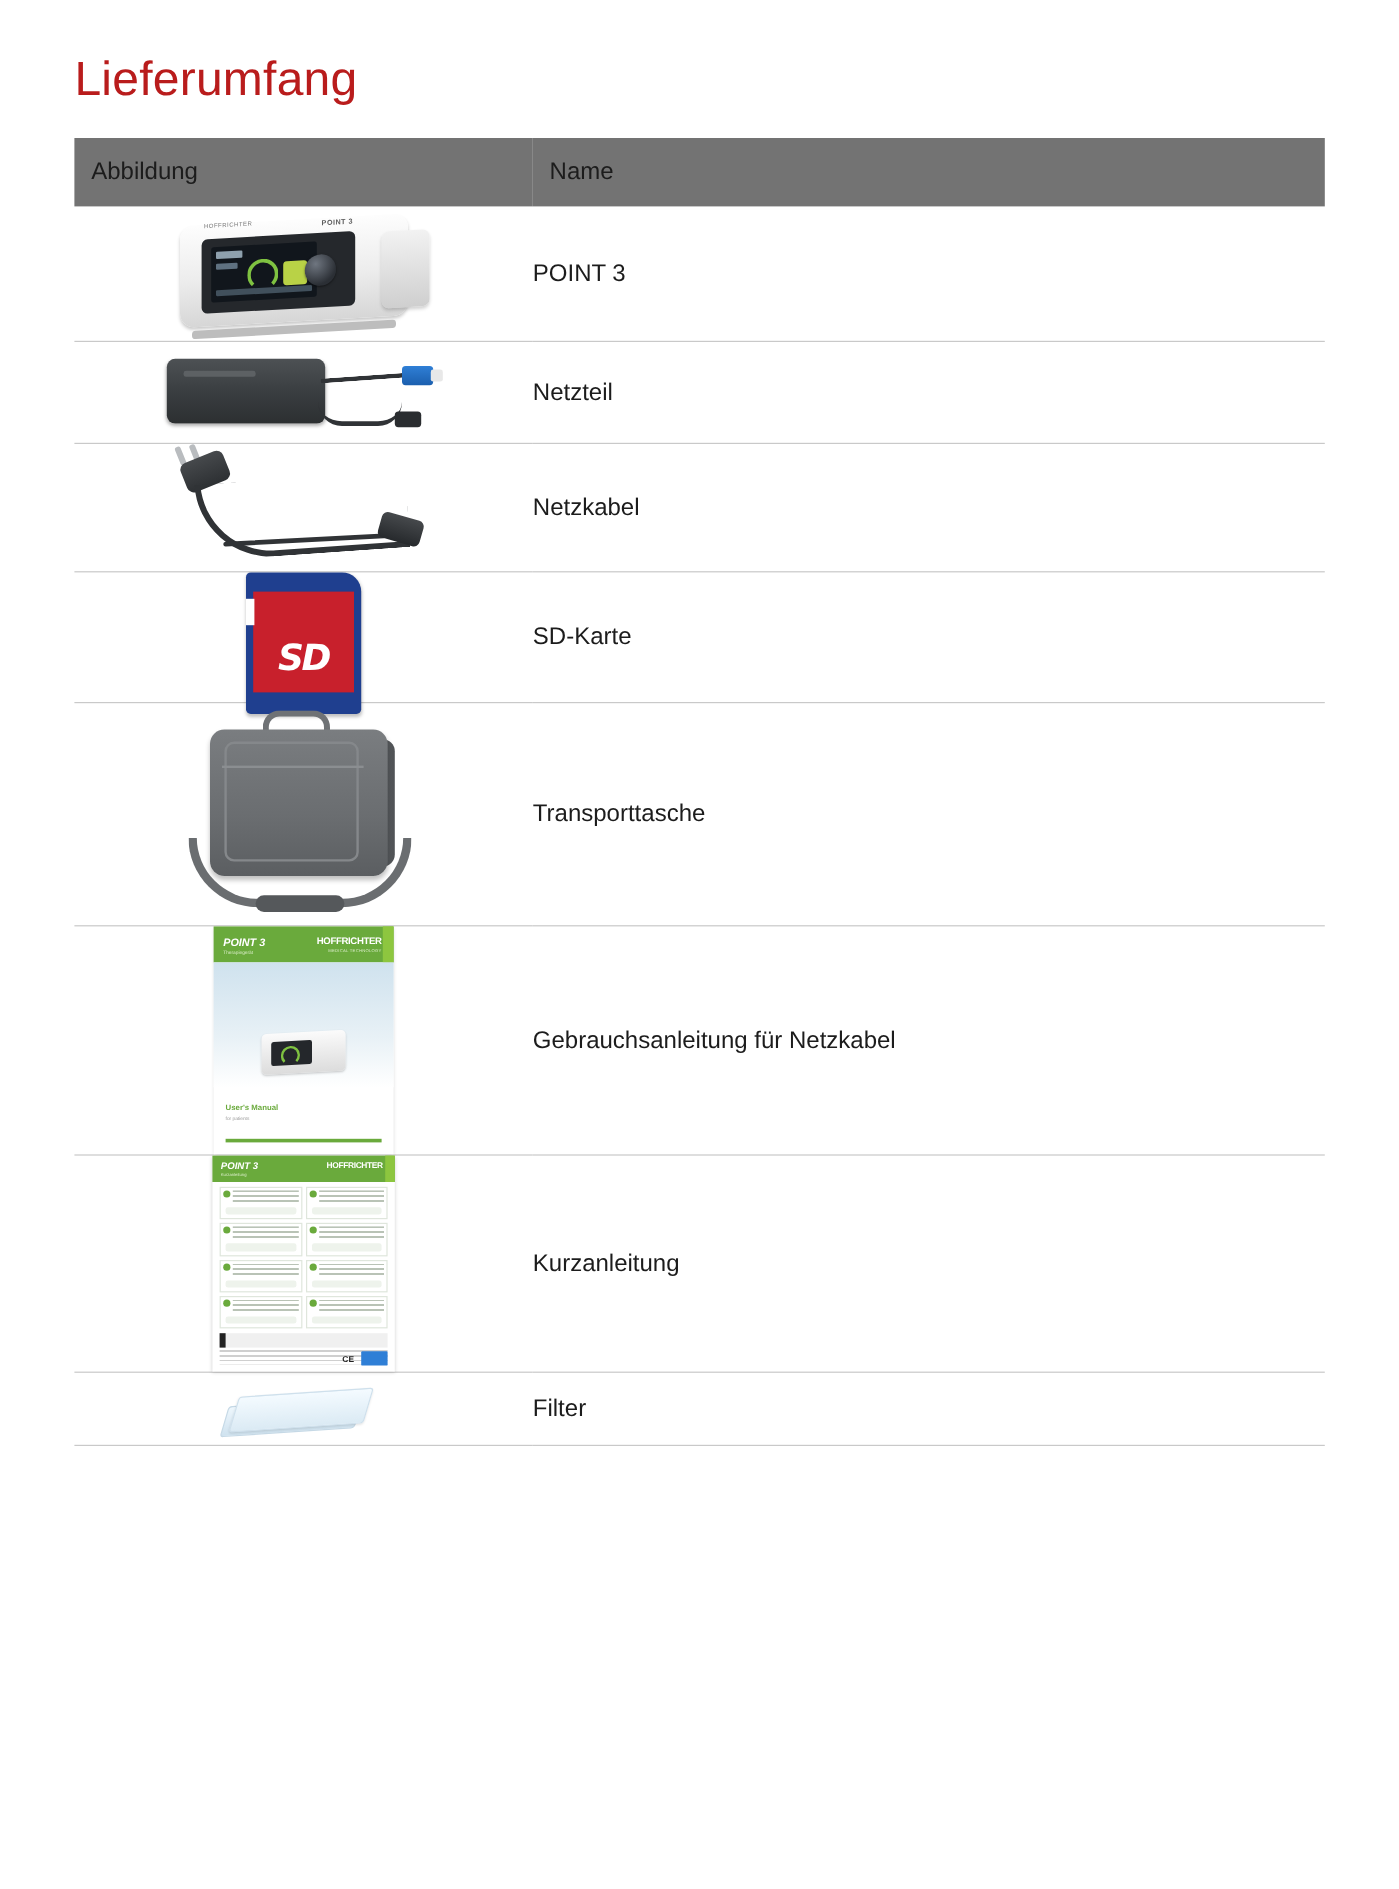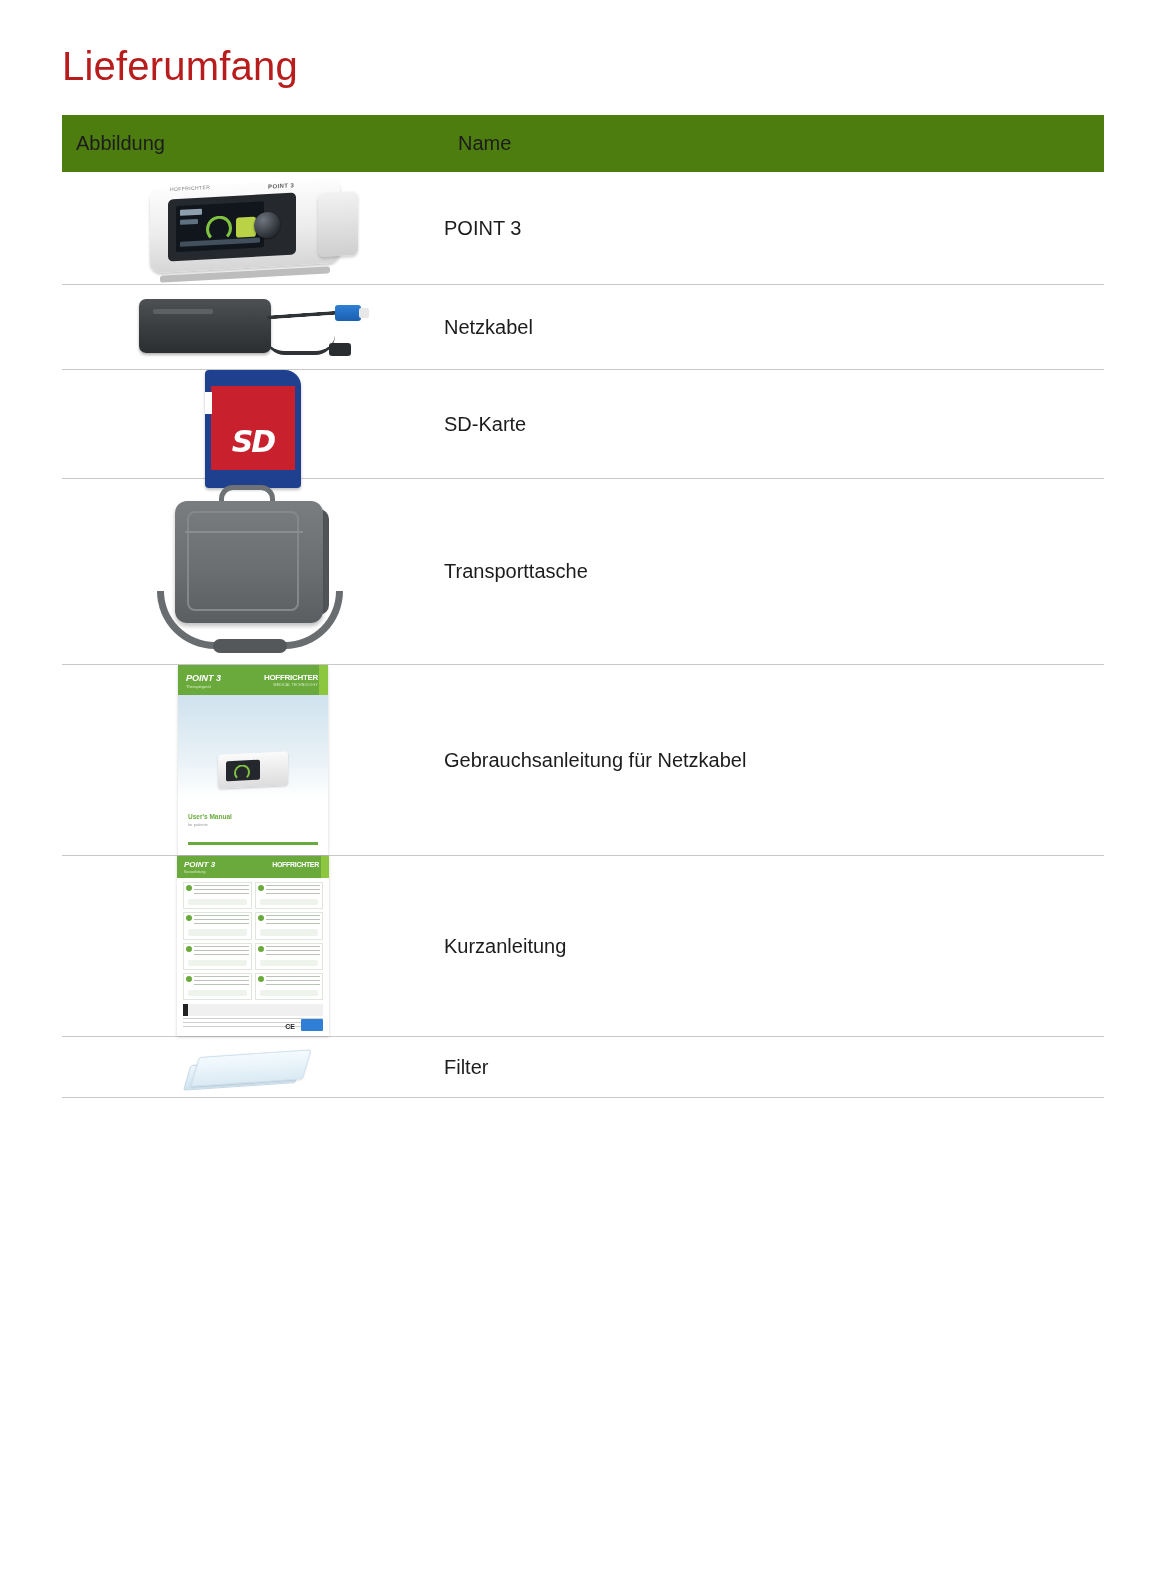--- a/index.html
+++ b/index.html
@@ -34,7 +34,7 @@
     table-layout: fixed;
   }
   table.items thead th {
-    background: #4d7c0f;
+    background: #737373;
     font-size: 20px;
     font-weight: 400;
     color: #1c1c1c;

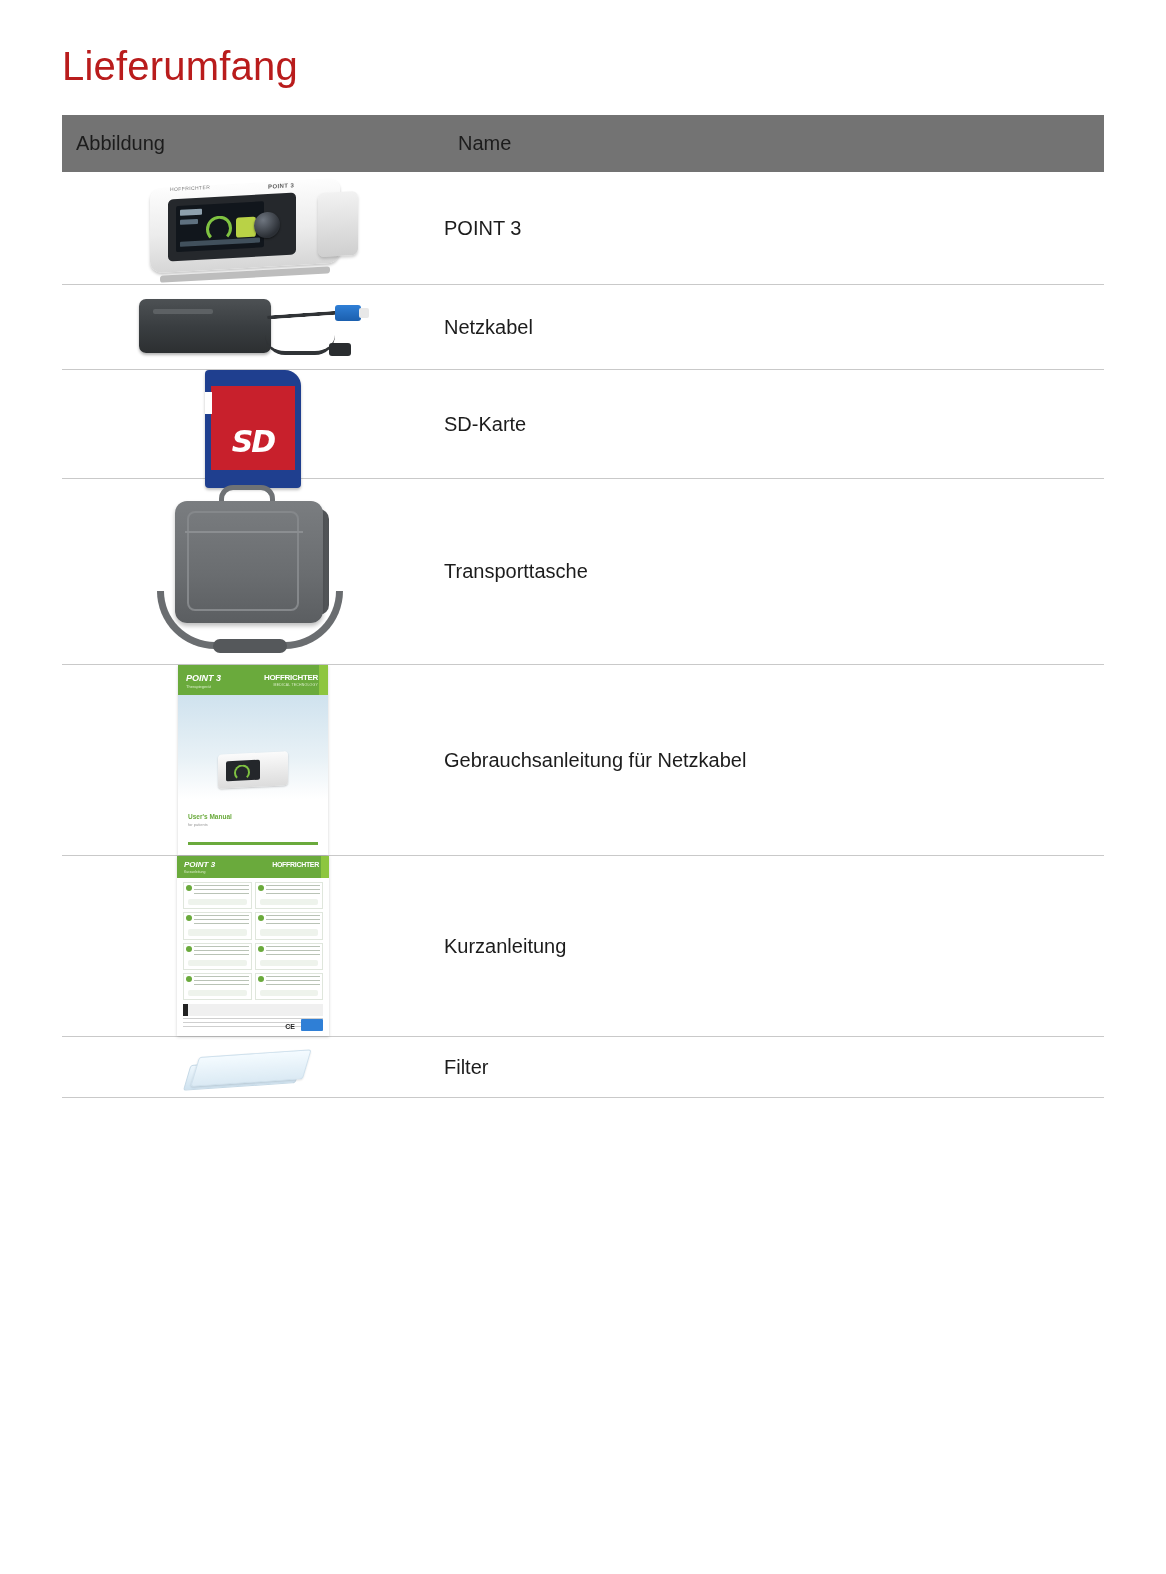--- a/index.html
+++ b/index.html
@@ -585,7 +585,7 @@
             </div>
           </div>
         </td>
-        <td class="cell-name">Netzkabel</td>
+        <td class="cell-name">Netzteil</td>
       </tr>
 
 

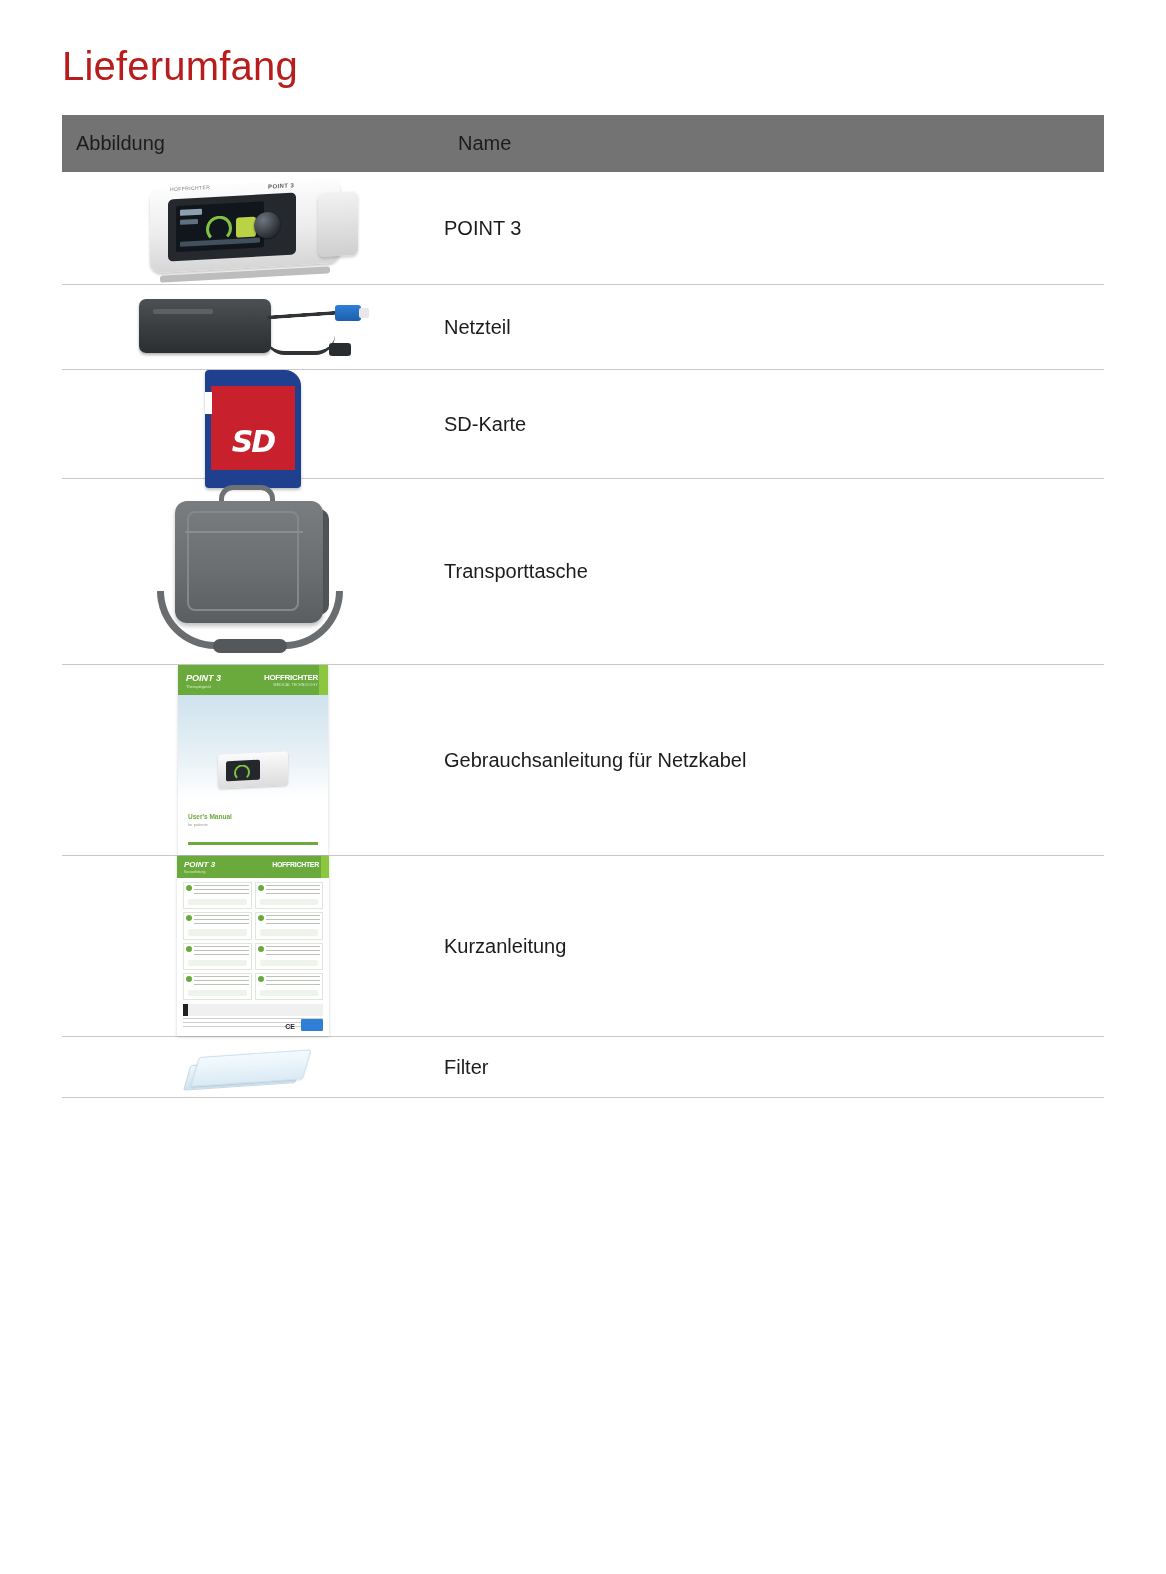--- a/index.html
+++ b/index.html
@@ -588,6 +588,21 @@
         <td class="cell-name">Netzteil</td>
       </tr>
 
+      <tr>
+        <td class="cell-img">
+          <div class="imgwrap">
+            <div class="cable">
+              <div class="pin1"></div>
+              <div class="pin2"></div>
+              <div class="euplug"></div>
+              <div class="wire"></div>
+              <div class="wire2"></div>
+              <div class="endconn"></div>
+            </div>
+          </div>
+        </td>
+        <td class="cell-name">Netzkabel</td>
+      </tr>
 
       <tr>
         <td class="cell-img">

